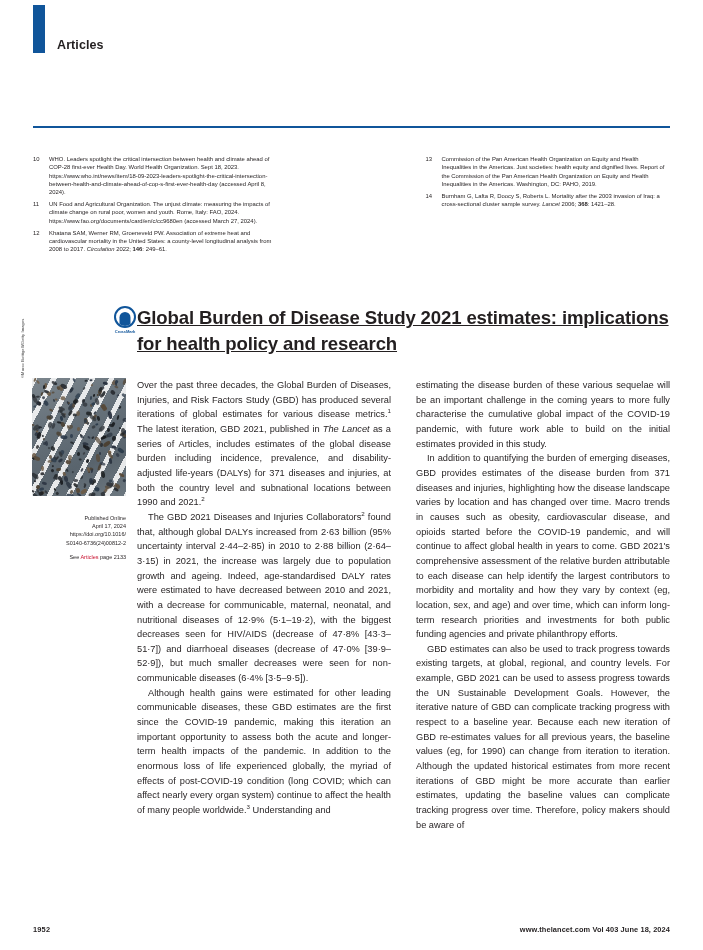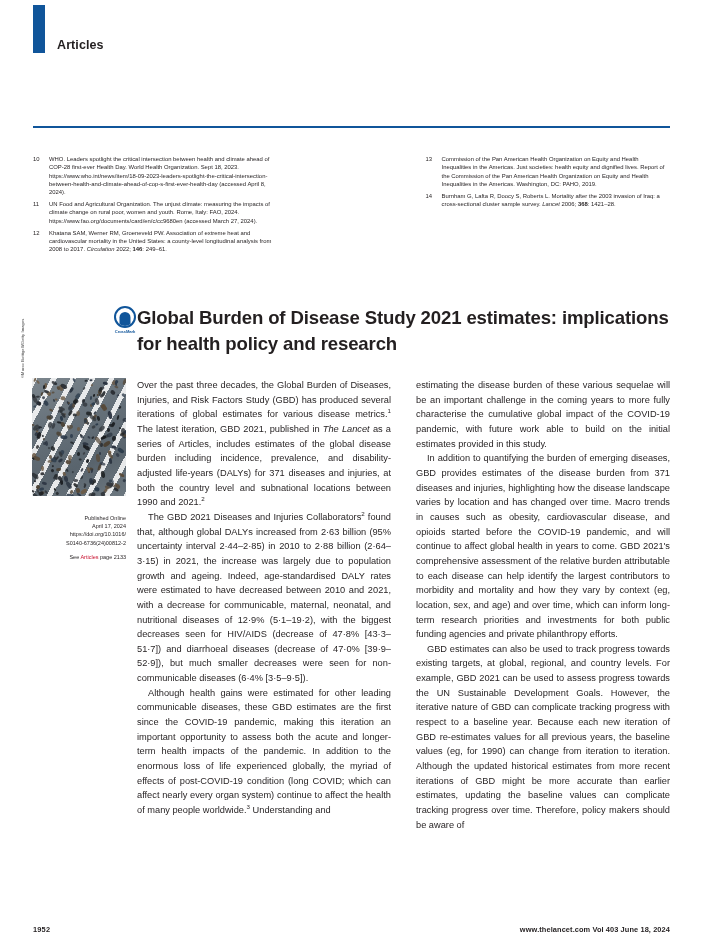--- a/index.html
+++ b/index.html
@@ -92,6 +92,7 @@
     left: 137px;
     top: 305px;
     width: 533px;
+    text-decoration: underline;
   }
   .article-title {
     font-size: 18.6px;

